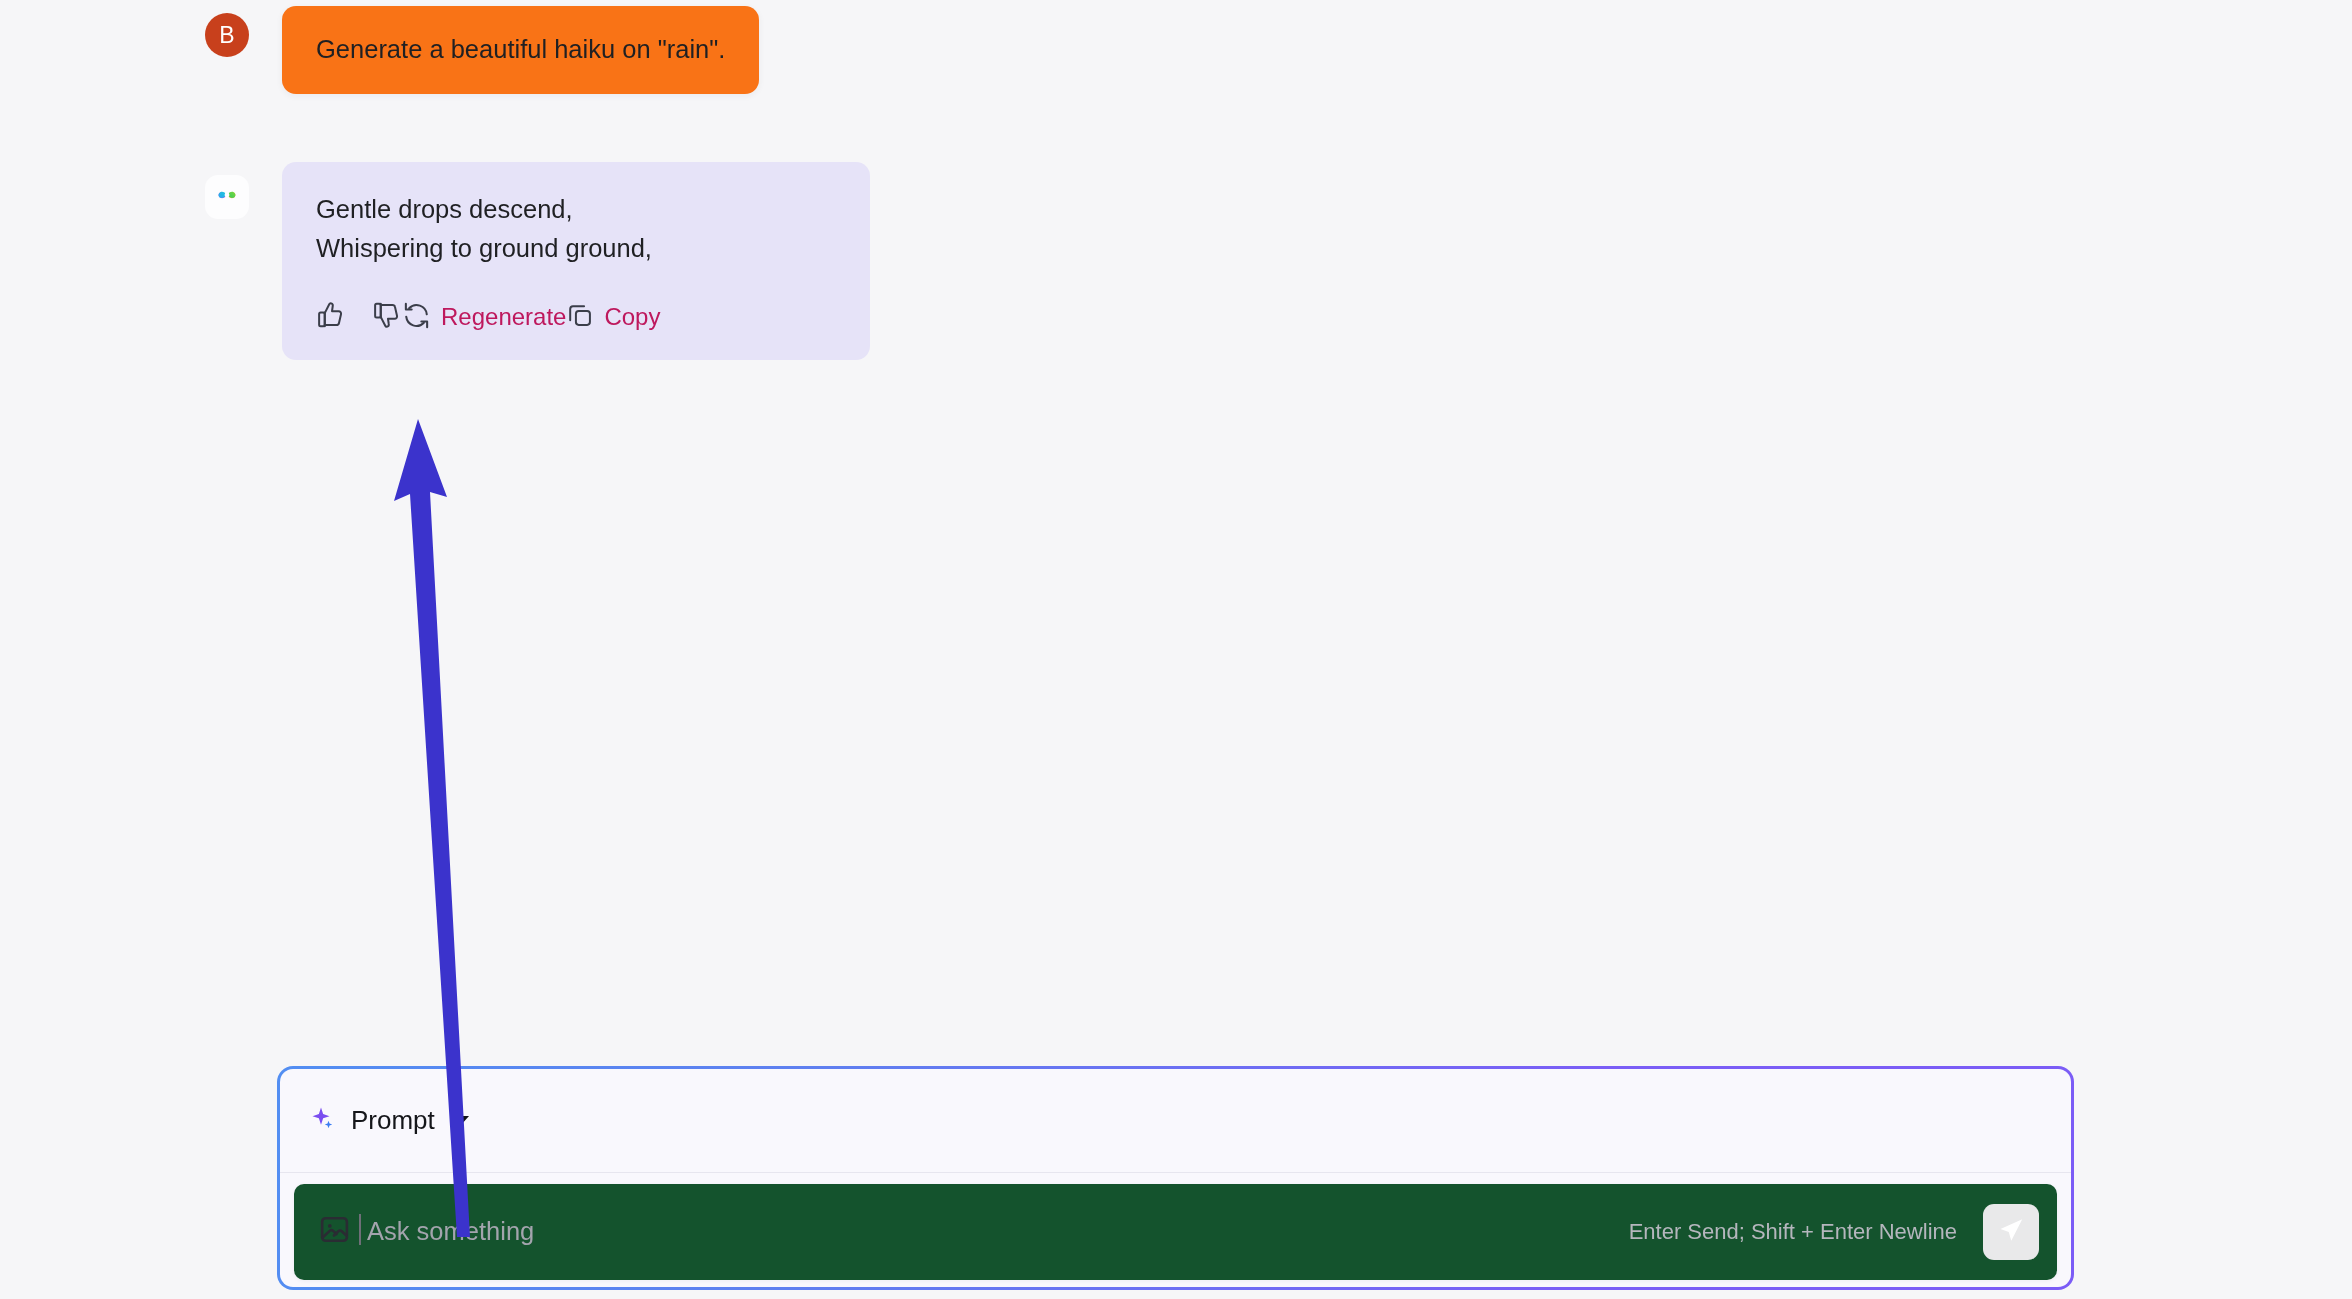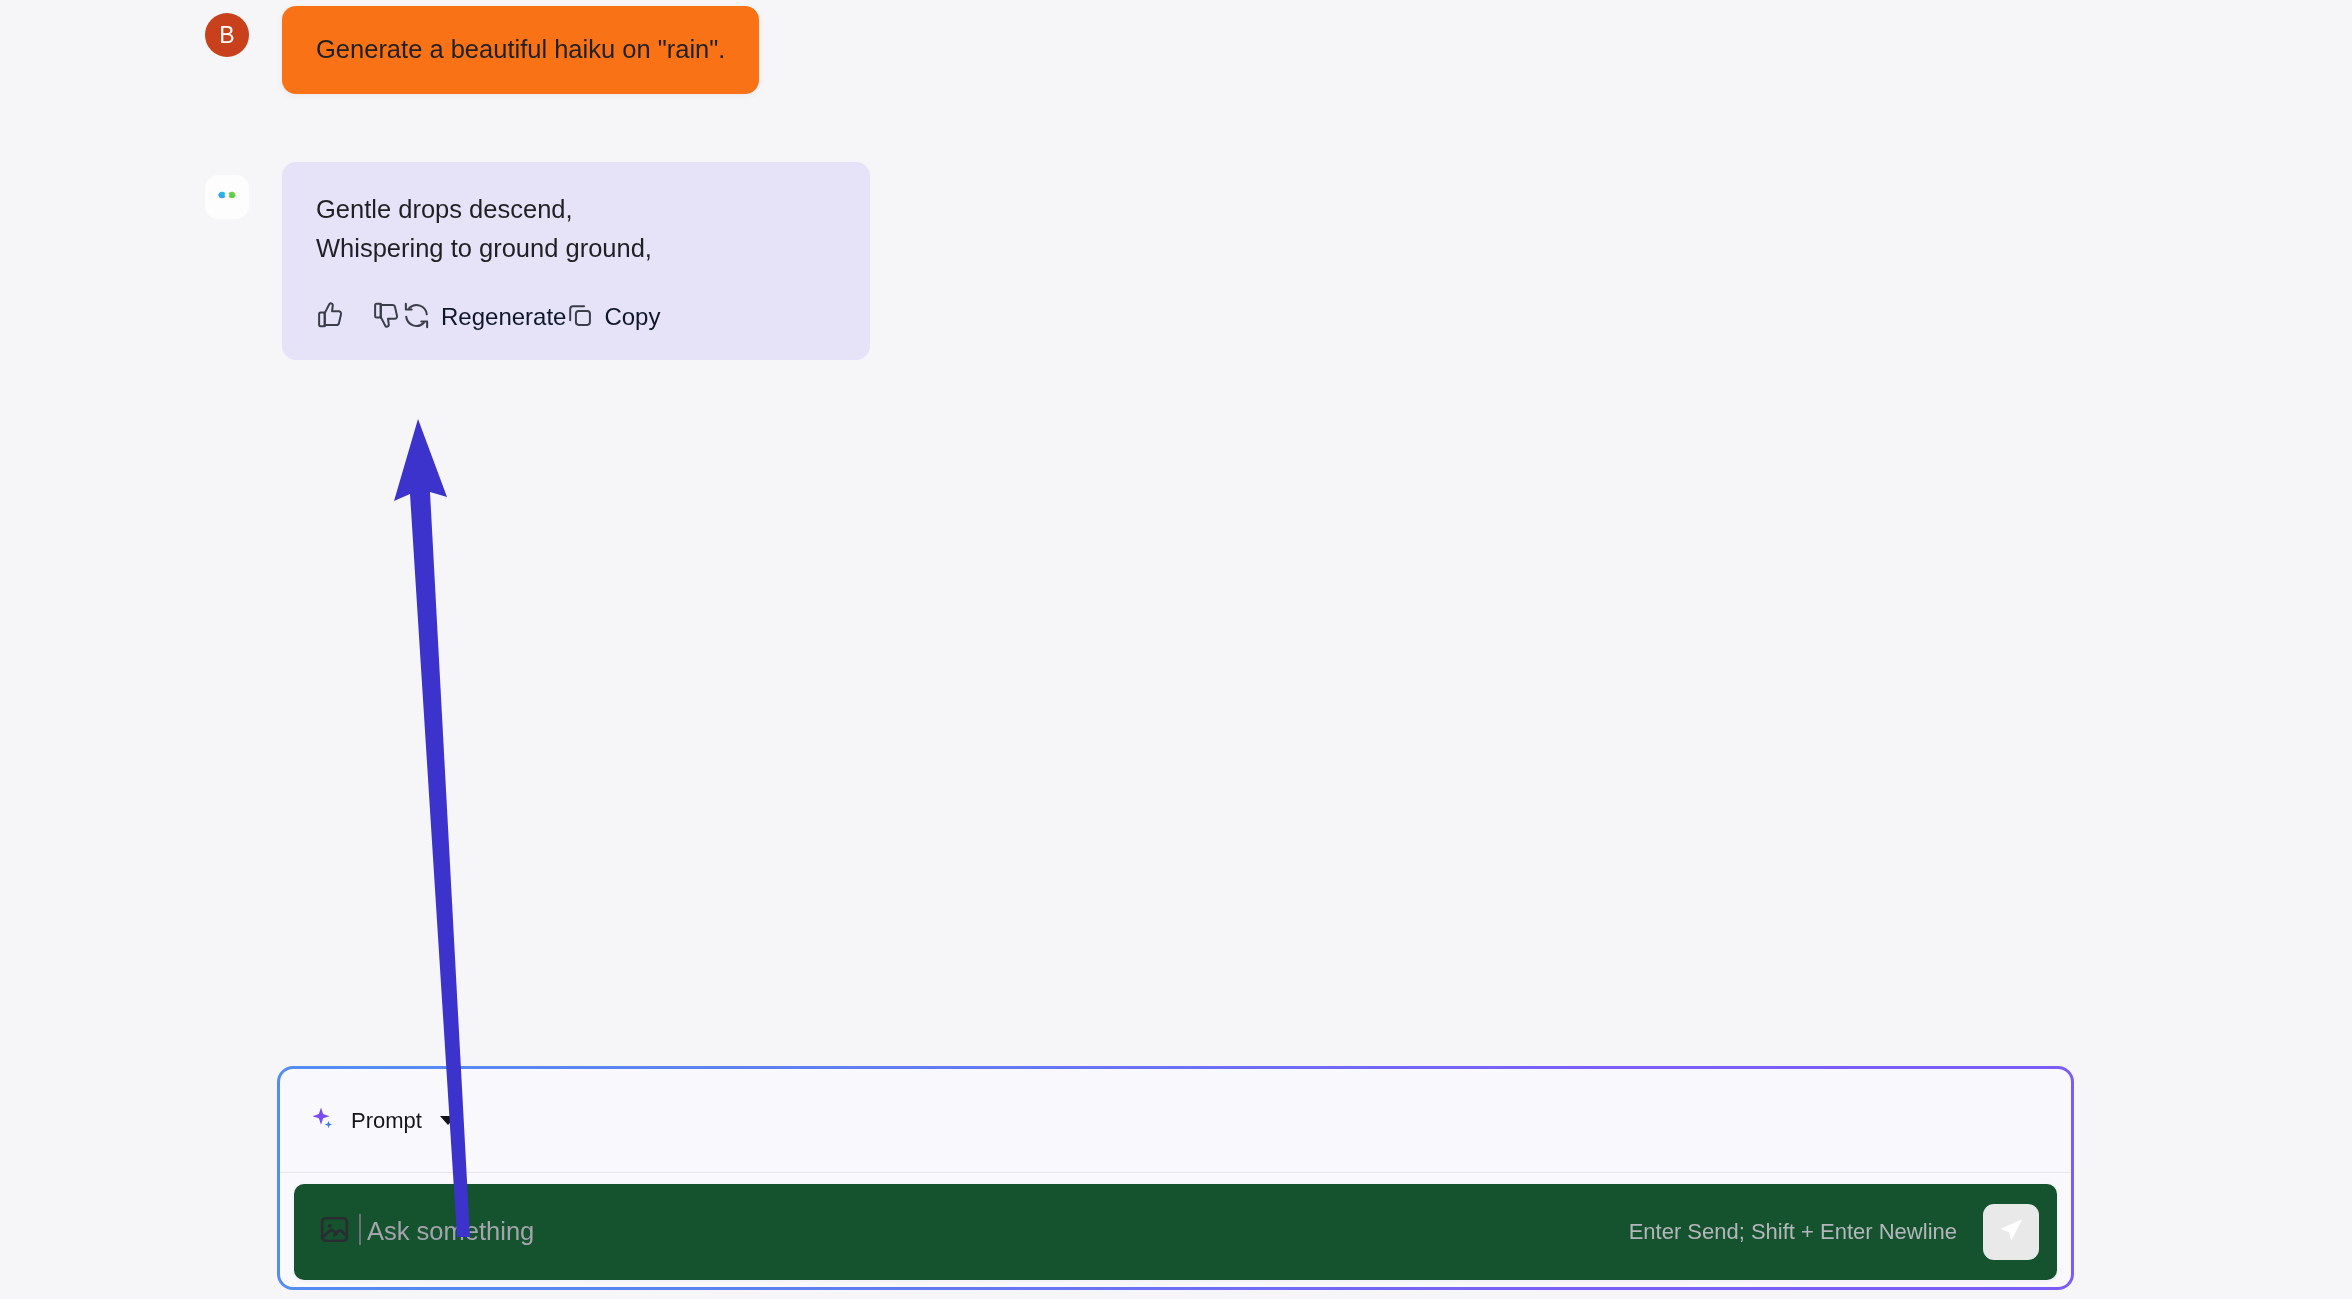--- a/index.html
+++ b/index.html
@@ -109,7 +109,7 @@
   .action-gap-icon { margin-right: 26px; }
   .action-label {
     font-size: 24px;
-    color: #0f172a;
+    color: #be185d;
     margin-left: 10px;
     white-space: nowrap;
   }

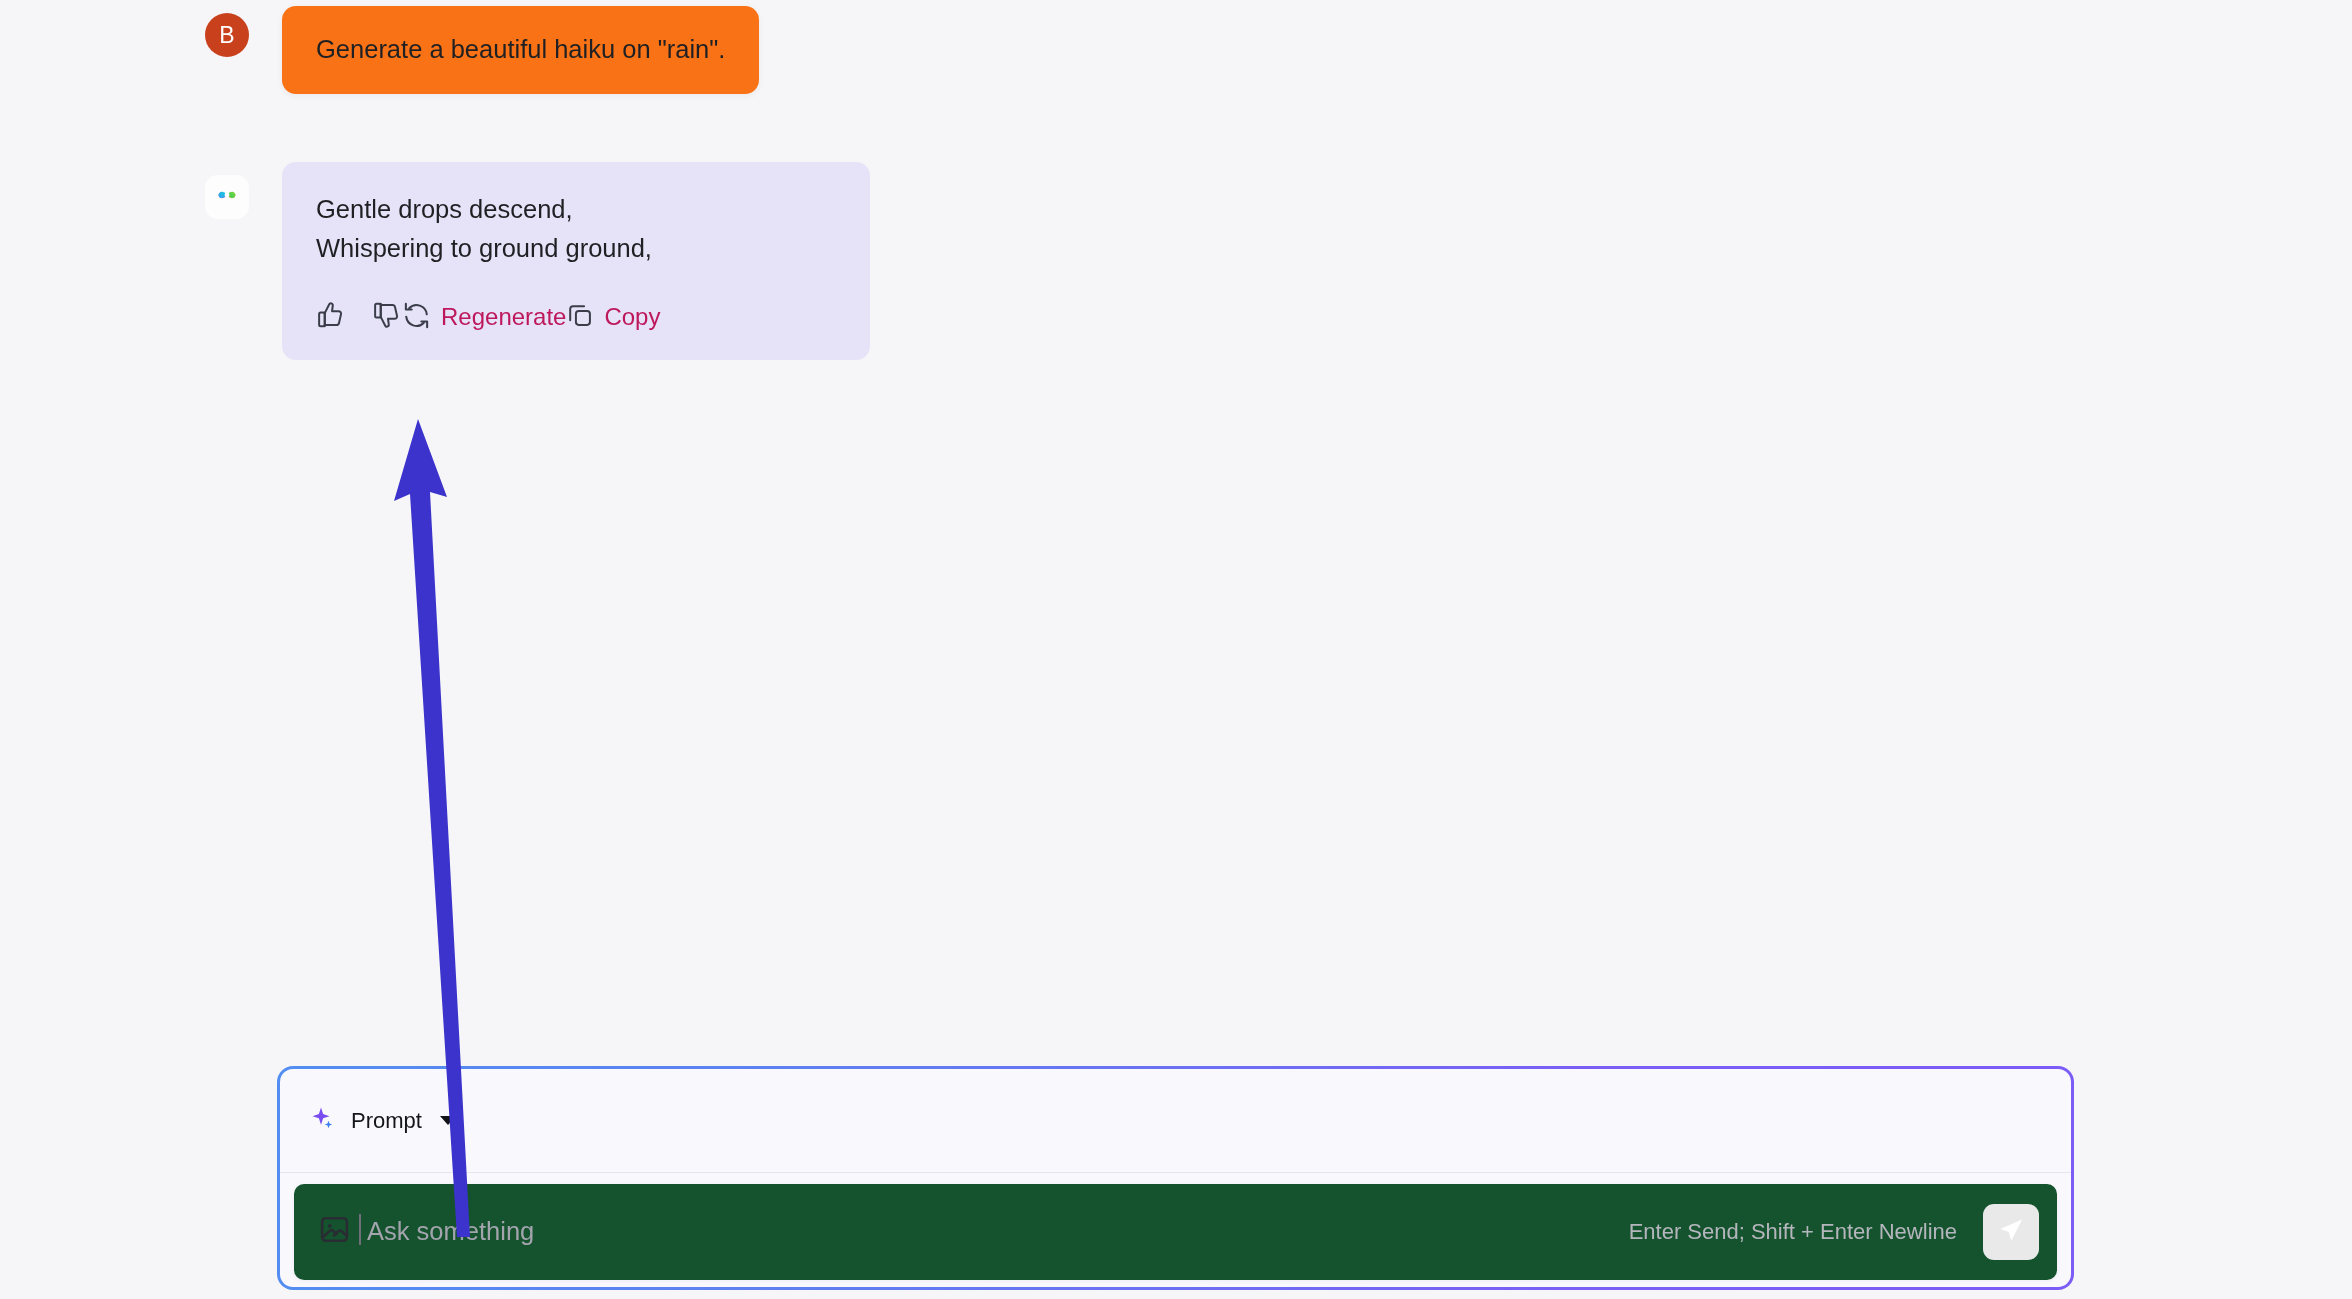--- a/index.html
+++ b/index.html
@@ -151,7 +151,7 @@
     cursor: pointer;
   }
   .prompt-label {
-    font-size: 22px;
+    font-size: 26px;
     color: #15161a;
     margin-left: 12px;
   }

